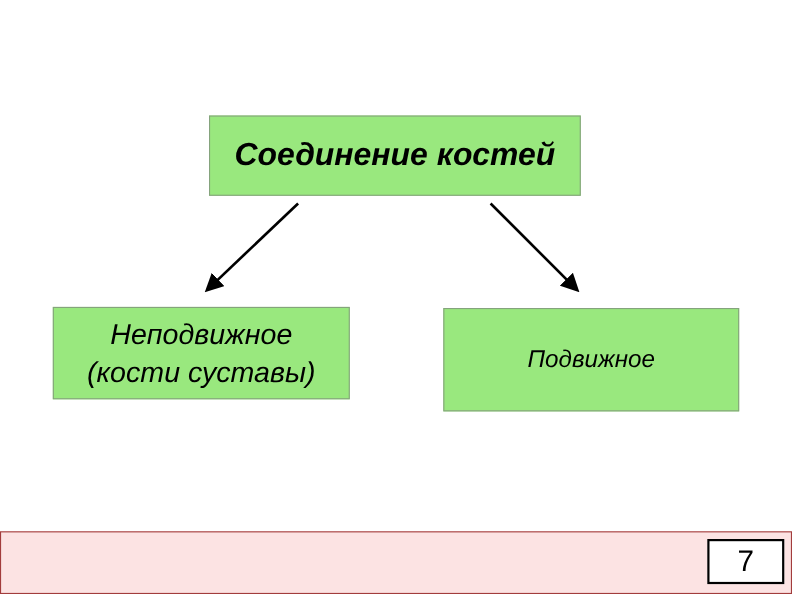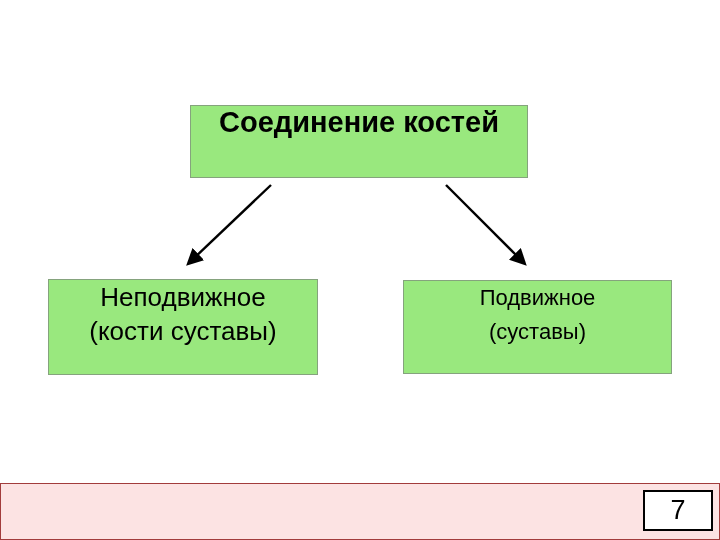--- a/index.html
+++ b/index.html
@@ -23,8 +23,9 @@
     display: flex;
     flex-direction: column;
     align-items: center;
-    justify-content: flex-start;
+    justify-content: center;
     text-align: center;
+    font-style: italic;
   }
   #root-node {
     left: 190px; top: 105px; width: 338px; height: 73px;

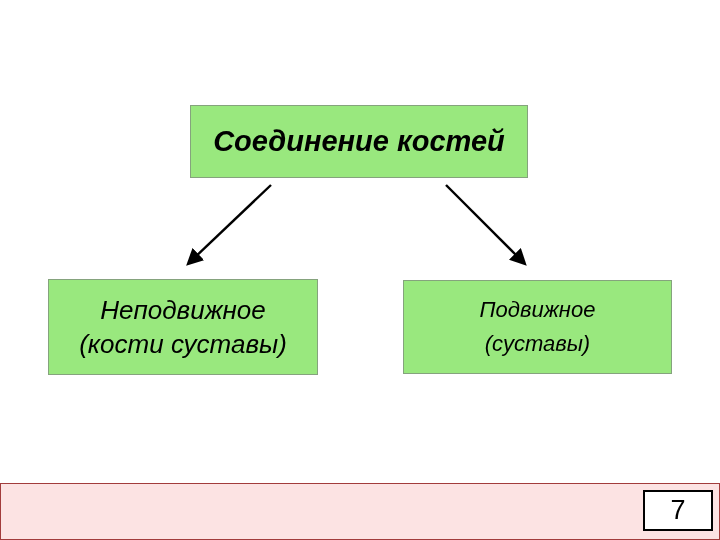--- a/index.html
+++ b/index.html
@@ -33,7 +33,7 @@
     font-size: 29px;
   }
   #left-node {
-    left: 48px; top: 279px; width: 270px; height: 96px;
+    left: 48px; top: 279px; width: 270px; height: 84px;
     font-size: 26px;
     line-height: 34px;
   }

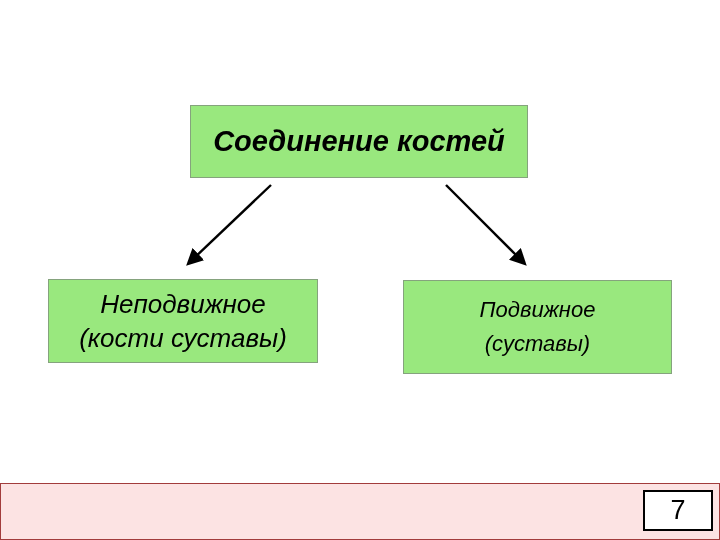--- a/index.html
+++ b/index.html
@@ -102,7 +102,6 @@
 
   <div class="node" id="right-node">
     <span>Подвижное</span>
-    <span>(суставы)</span>
   </div>
 
   <div id="footer-strip"></div>

